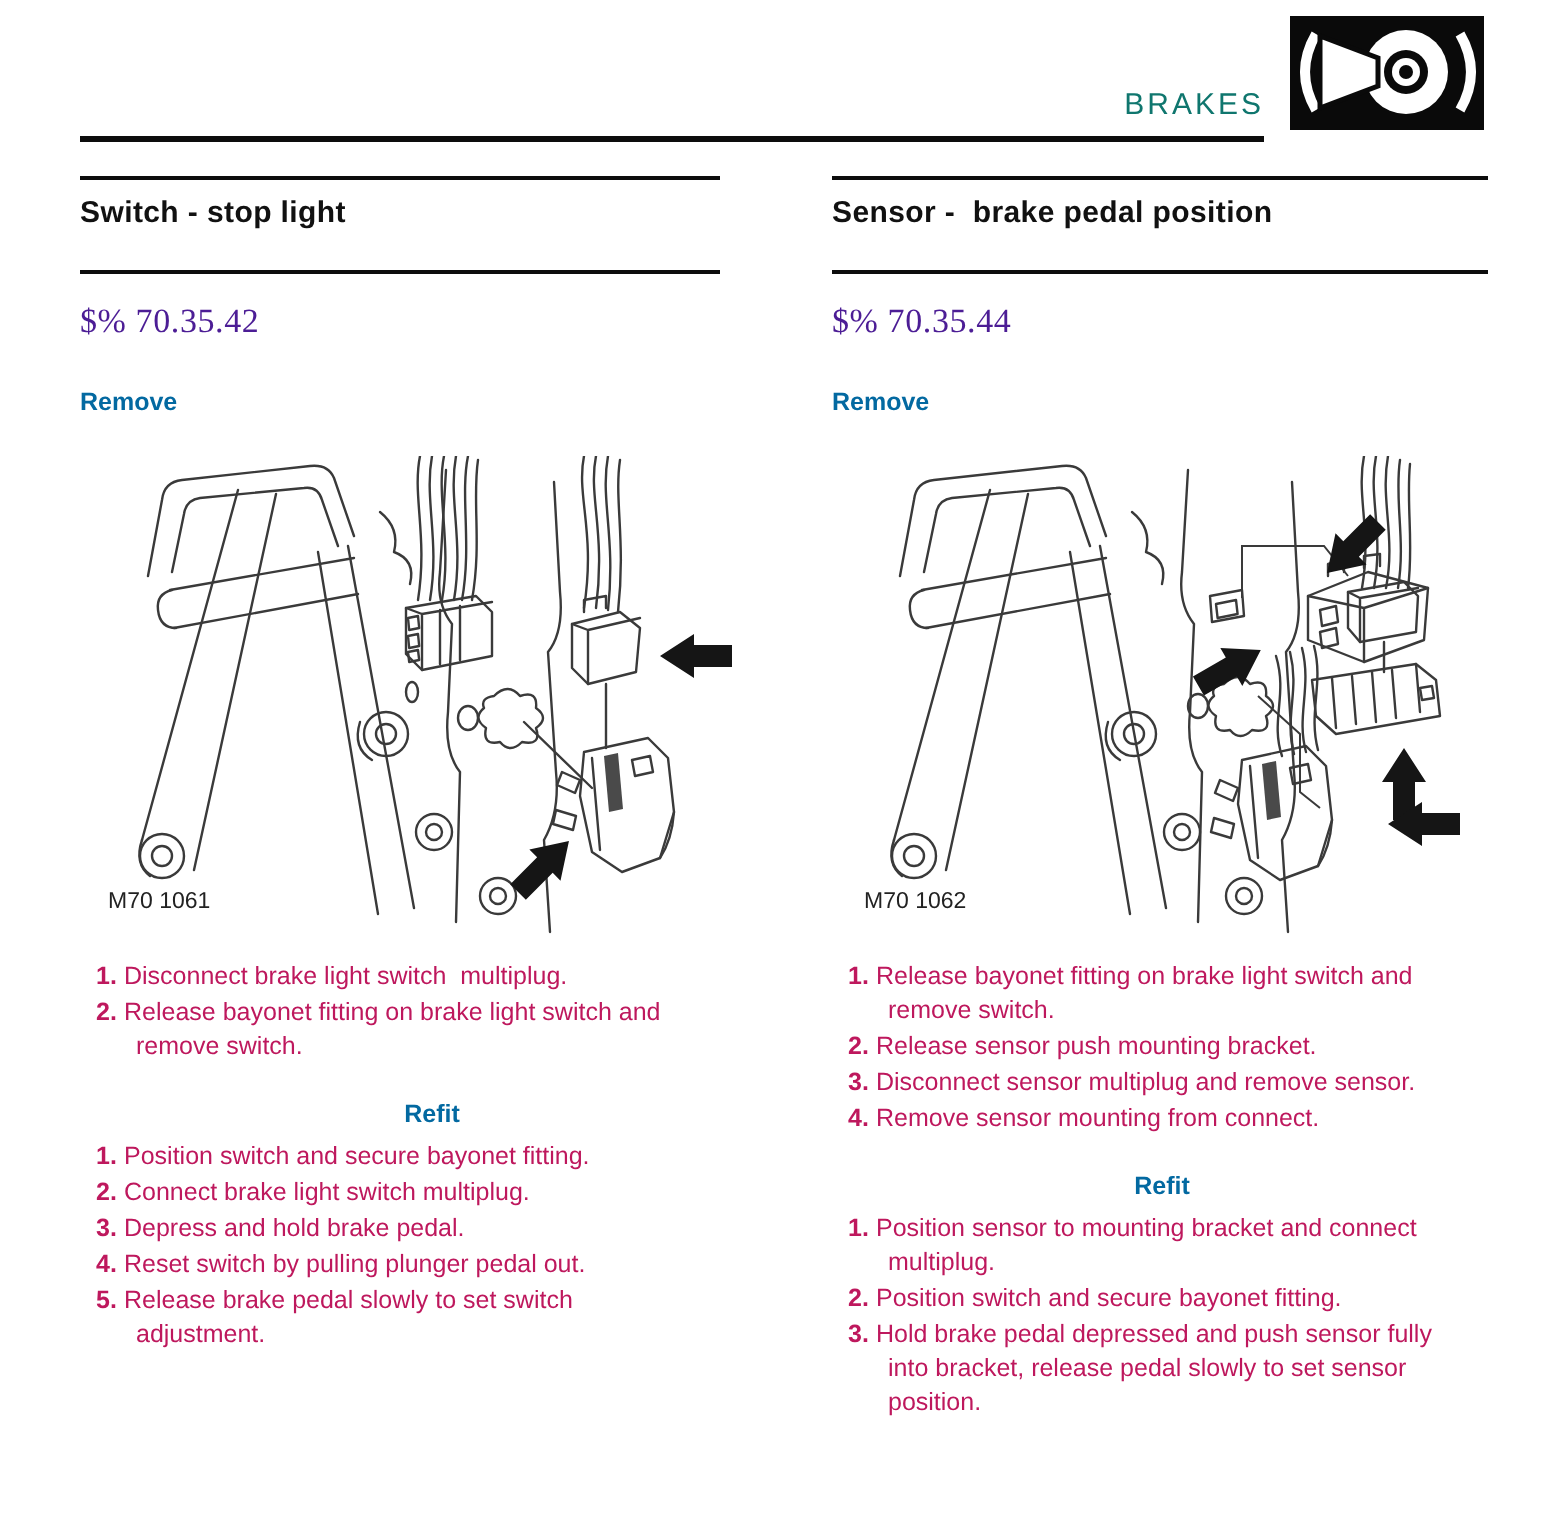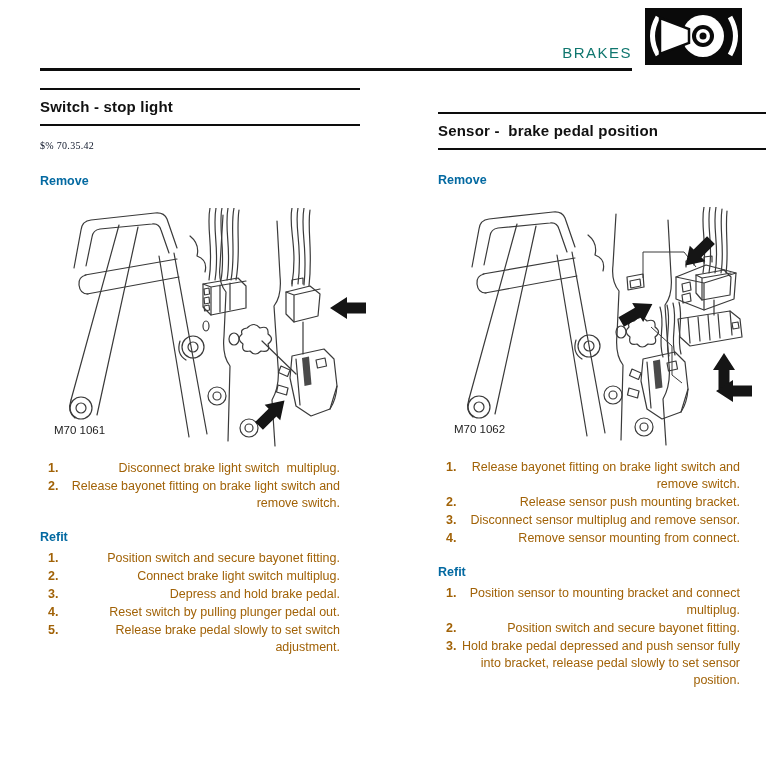--- a/index.html
+++ b/index.html
@@ -13,7 +13,7 @@
   .col-left{left:40px;width:352px;}
   .col-right{left:438px;width:330px;margin-top:24px;}
   .sec-head{border-top:2px solid #0d0d0d;border-bottom:2px solid #0d0d0d;
-            padding:8px 0 9px 0;font-size:15px;font-weight:bold;letter-spacing:.2px;
+            padding:8px 0 20px 0;font-size:15px;font-weight:bold;letter-spacing:.2px;
             white-space:pre-wrap;color:#111;}
   .col-left .sec-head{width:320px;}
   .col-right .sec-head{width:328px;}

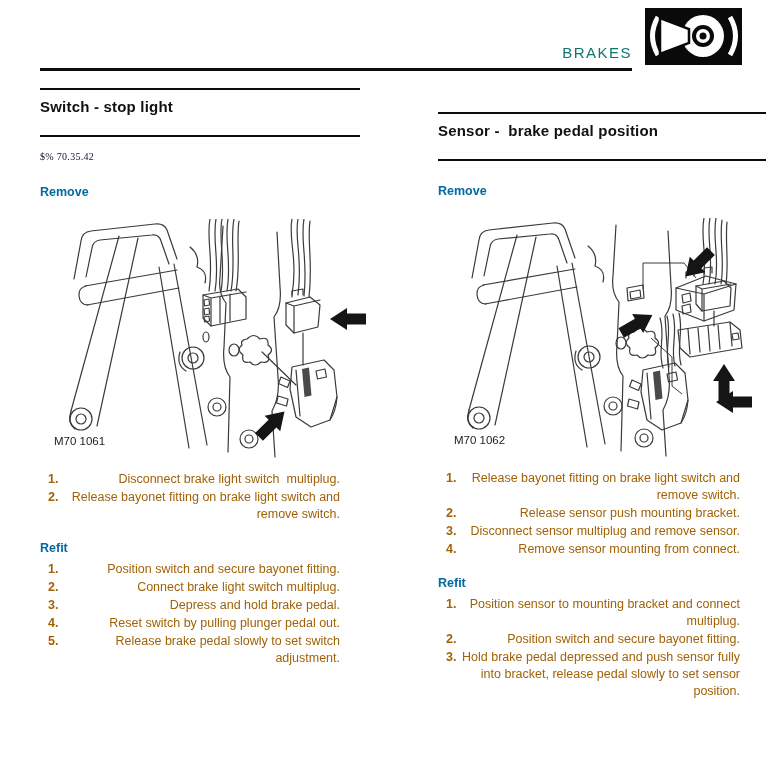--- a/index.html
+++ b/index.html
@@ -11,7 +11,7 @@
   .icon-box{position:absolute;left:645px;top:8px;width:97px;height:57px;}
   .col{position:absolute;top:88px;}
   .col-left{left:40px;width:352px;}
-  .col-right{left:438px;width:330px;margin-top:24px;}
+  .col-right{left:416px;width:330px;}
   .sec-head{border-top:2px solid #0d0d0d;border-bottom:2px solid #0d0d0d;
             padding:8px 0 20px 0;font-size:15px;font-weight:bold;letter-spacing:.2px;
             white-space:pre-wrap;color:#111;}

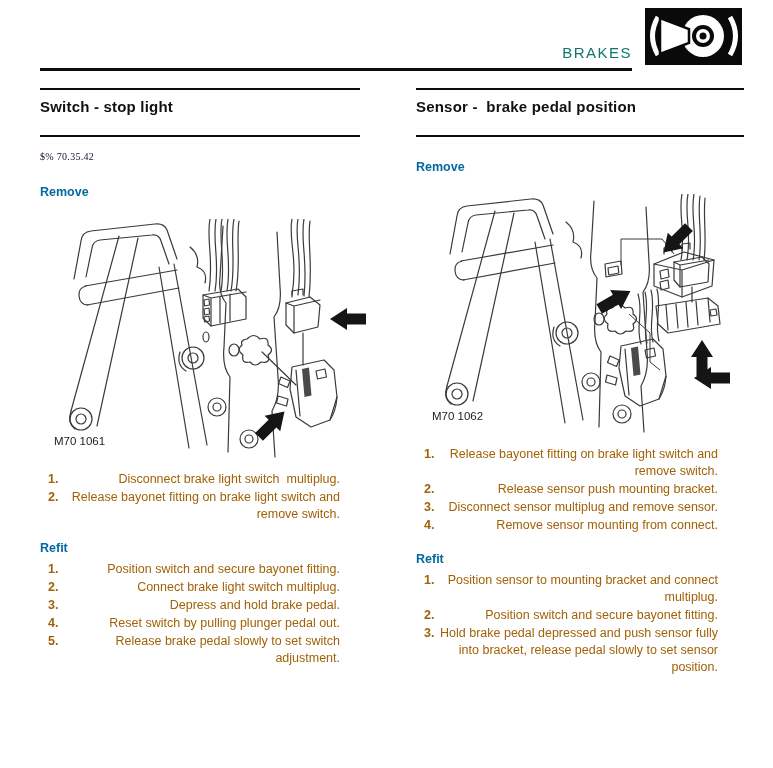--- a/index.html
+++ b/index.html
@@ -17,8 +17,8 @@
             white-space:pre-wrap;color:#111;}
   .col-left .sec-head{width:320px;}
   .col-right .sec-head{width:328px;}
-  .op-code{margin-top:14px;font-family:"Liberation Serif",serif;font-size:10px;
-           letter-spacing:.3px;color:#0f172a;}
+  .op-code{margin-top:14px;font-family:"Liberation Serif",serif;font-size:17px;
+           letter-spacing:.3px;color:#4c1d95;}
   .phase-label{margin-top:23px;font-size:12.5px;font-weight:bold;color:#0369a1;}
   .phase-label.refit{margin-top:18px;}
   .figure{margin-top:20px;position:relative;height:246px;}

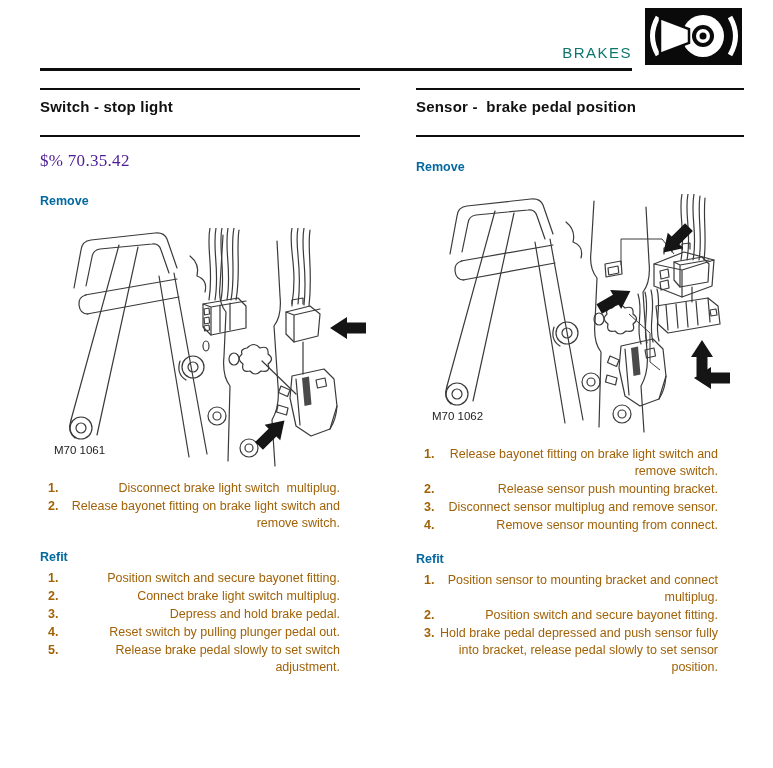--- a/index.html
+++ b/index.html
@@ -133,6 +133,7 @@
 
   <div class="col col-right">
     <div class="sec-head">Sensor -  brake pedal position</div>
+    <div class="op-code">$% 70.35.44</div>
     <div class="phase-label">Remove</div>
 
     <div class="figure">

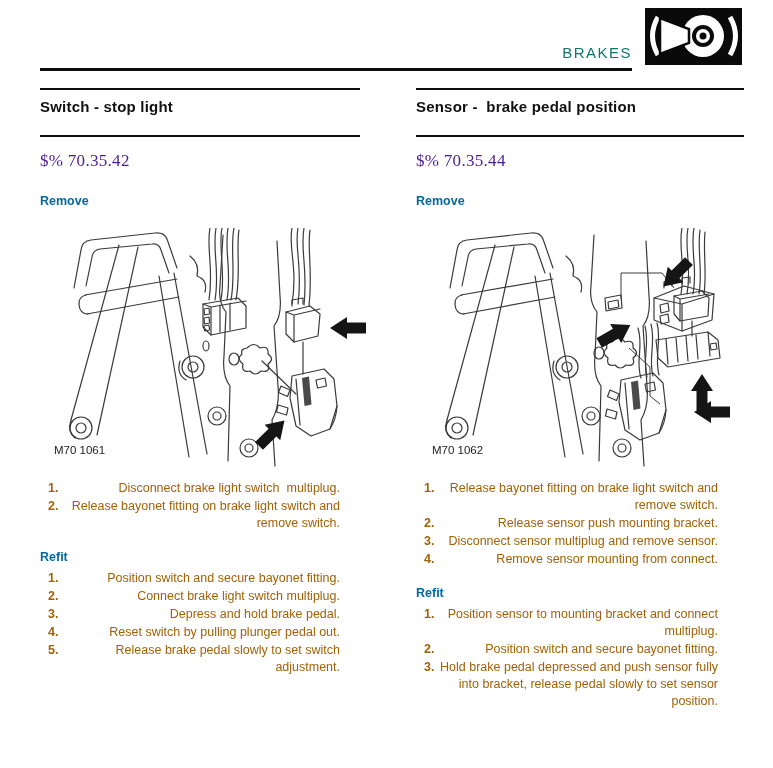--- a/index.html
+++ b/index.html
@@ -24,7 +24,7 @@
   .figure{margin-top:20px;position:relative;height:246px;}
   .figure svg{display:block;}
   ol.steps{margin:6px 0 0 0;padding:0;list-style:none;counter-reset:step;
-           font-size:12.5px;line-height:17px;color:#a16207;text-align:right;}
+           font-size:12.5px;line-height:17px;color:#be185d;}
   .col-left ol.steps{width:300px;}
   .col-right ol.steps{width:302px;}
   ol.steps li{counter-increment:step;position:relative;padding-left:28px;

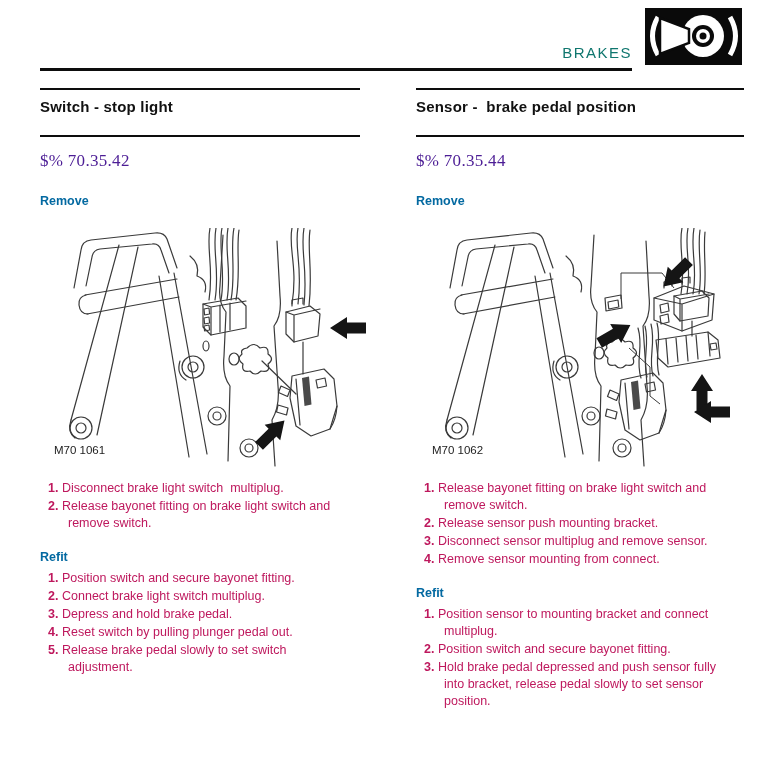--- a/index.html
+++ b/index.html
@@ -20,7 +20,7 @@
   .op-code{margin-top:14px;font-family:"Liberation Serif",serif;font-size:17px;
            letter-spacing:.3px;color:#4c1d95;}
   .phase-label{margin-top:23px;font-size:12.5px;font-weight:bold;color:#0369a1;}
-  .phase-label.refit{margin-top:18px;}
+  .phase-label.refit{margin-top:18px;text-align:center;}
   .figure{margin-top:20px;position:relative;height:246px;}
   .figure svg{display:block;}
   ol.steps{margin:6px 0 0 0;padding:0;list-style:none;counter-reset:step;

